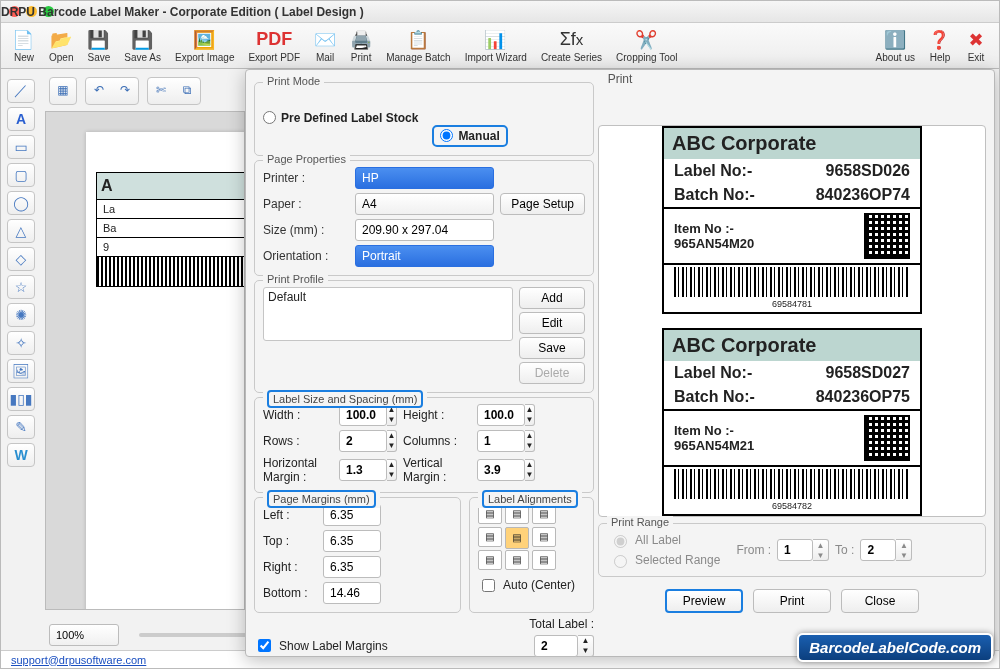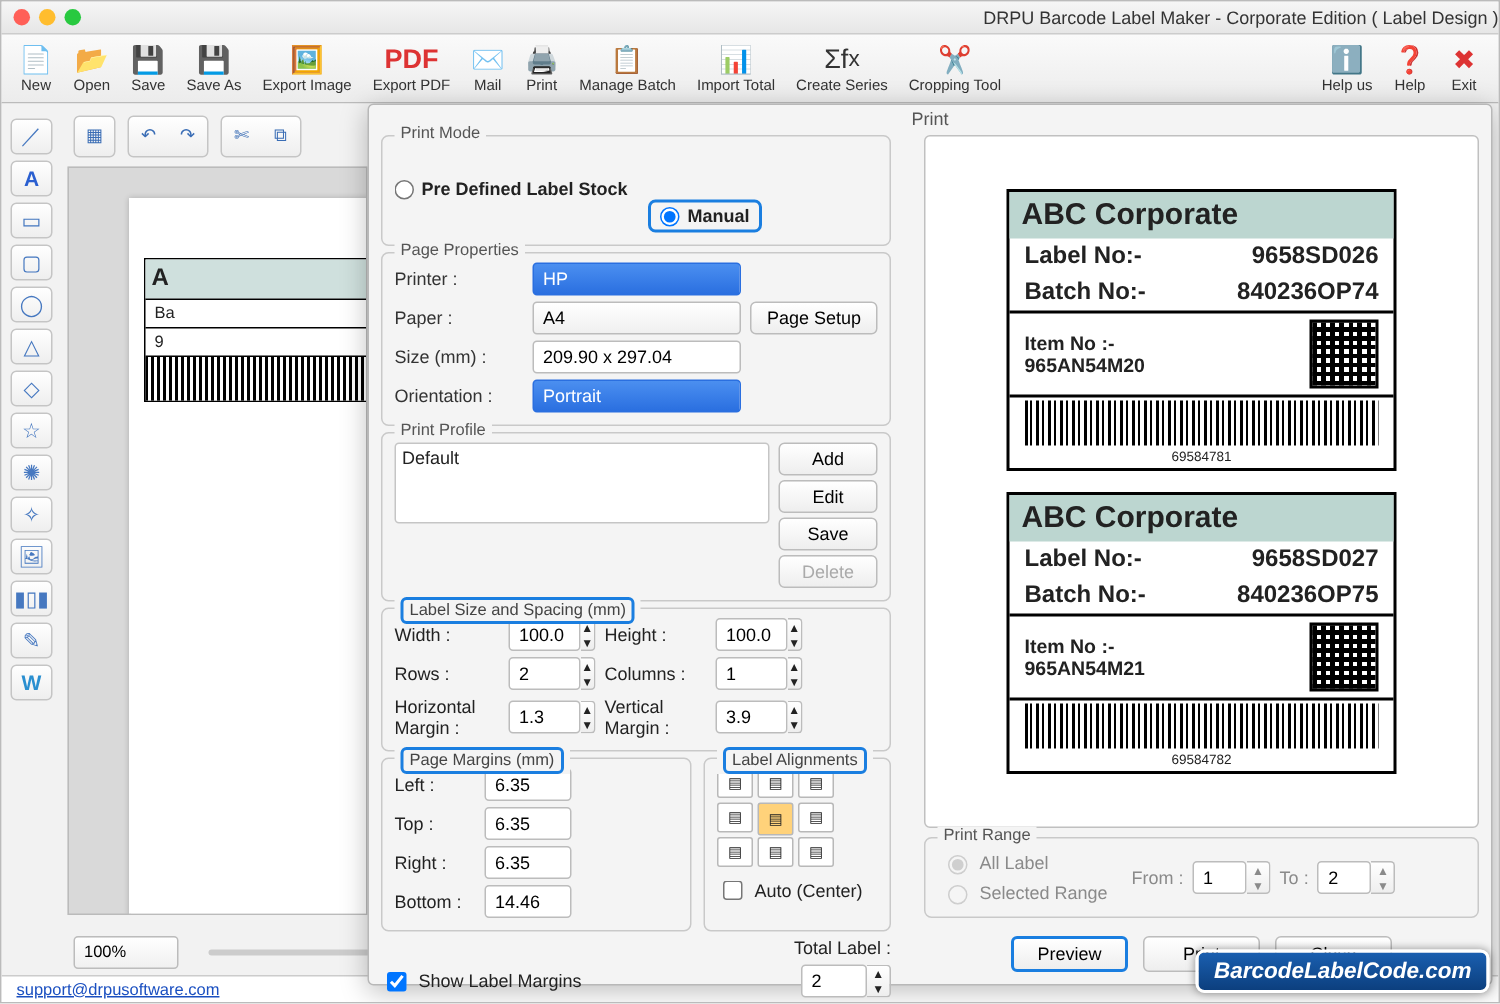--- a/index.html
+++ b/index.html
@@ -9,7 +9,7 @@
 .traffic { display:flex; gap:6px; padding-left:8px; }
 .traffic span { width:11px; height:11px; border-radius:50%; display:inline-block; }
 .tl-close{background:#ff5f57;} .tl-min{background:#ffbd2e;} .tl-max{background:#28c940;}
-.title { position:absolute; left:0; right:0; text-align:right; font-size:12px; color:#333; }
+.title { position:absolute; left:0; right:0; text-align:left; font-size:12px; color:#333;font-weight:bold; }
 .toolbar { height:46px; background:linear-gradient(#fafafa,#ececec); border-bottom:1px solid #bbb; display:flex; align-items:center; padding:2px 6px; gap:2px; }
 .tbtn { display:flex; flex-direction:column; align-items:center; justify-content:center; padding:2px 6px; font-size:10px; color:#333; min-width:34px; }
 .tbtn .ico { width:22px; height:22px; display:flex; align-items:center; justify-content:center; margin-bottom:1px; }

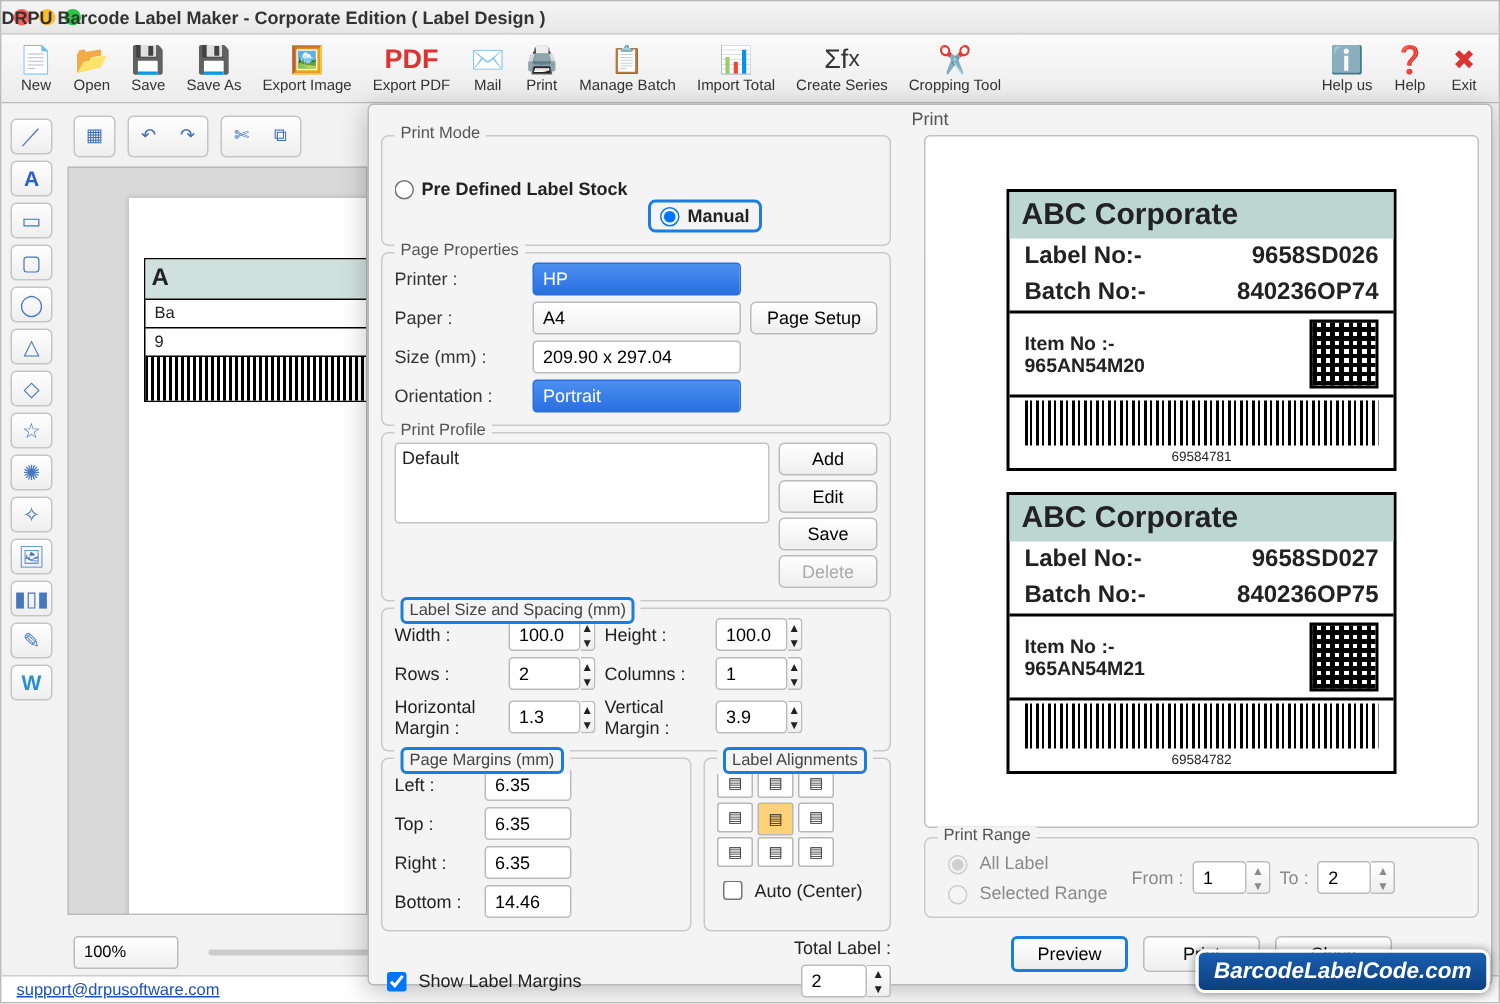--- a/index.html
+++ b/index.html
@@ -147,7 +147,7 @@
       </div>
     <div class="tbtn">
         <span class="ico ribico">📊</span>
-        <span>Import Total</span>
+        <span>Import Wizard</span>
       </div>
     <div class="tbtn">
         <span class="ico ribico">Σf<sub>x</sub></span>

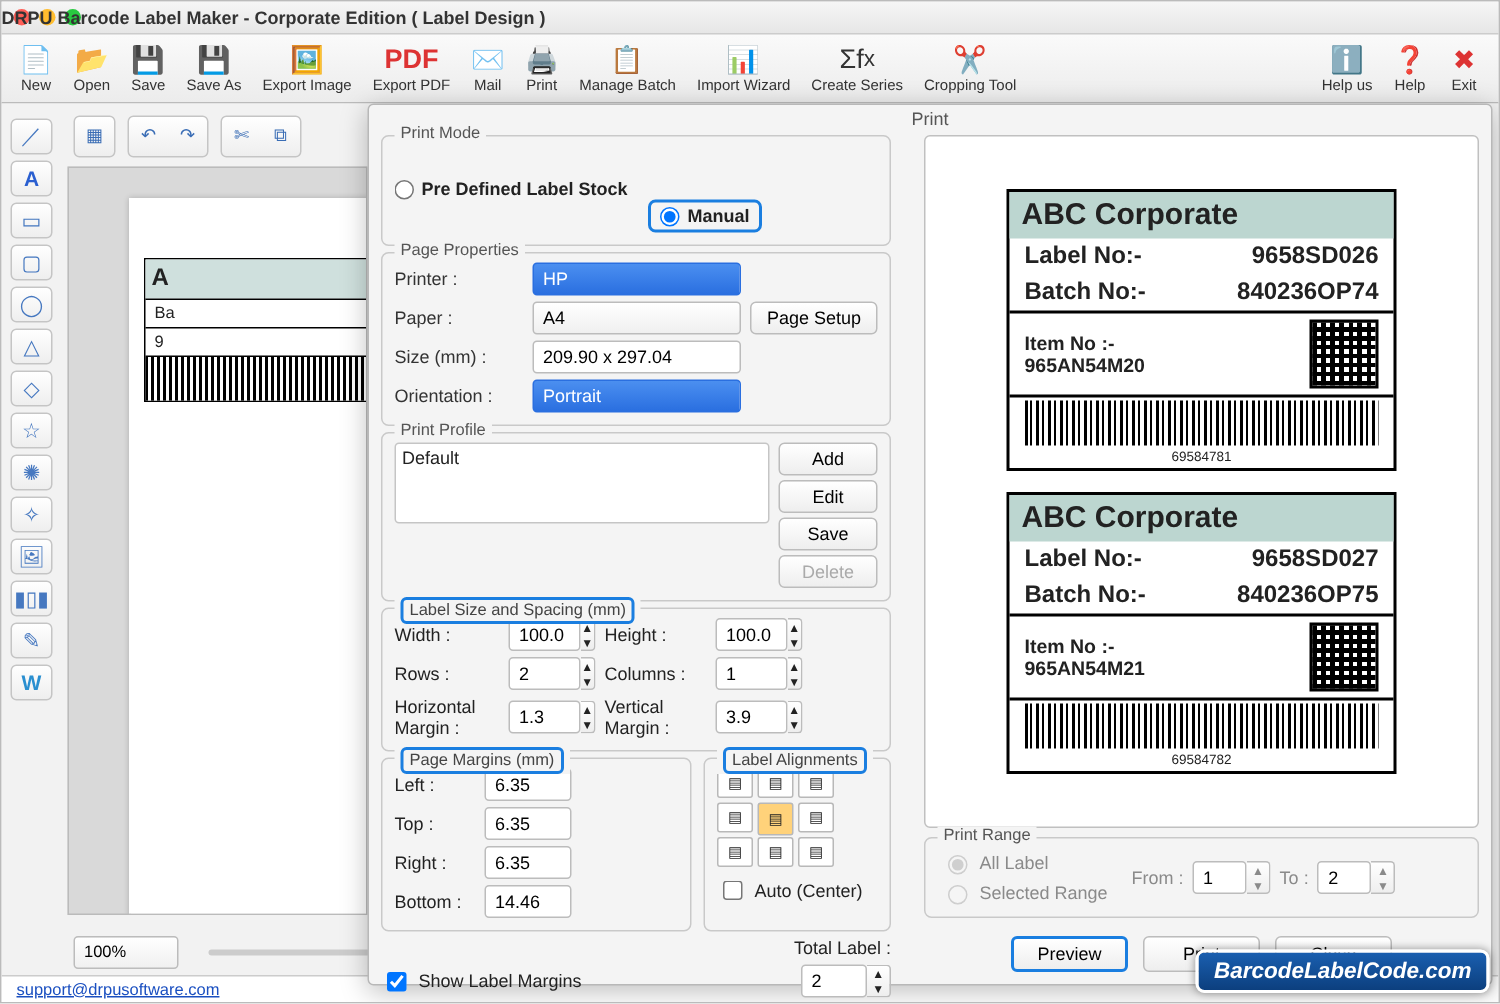--- a/index.html
+++ b/index.html
@@ -160,7 +160,7 @@
     <div class="tb-gap"></div>
     <div class="tbtn">
         <span class="ico ribico" style="color:#7b3fa0">ℹ️</span>
-        <span>Help us</span>
+        <span>About us</span>
       </div>
     <div class="tbtn">
         <span class="ico ribico" style="color:#0a8a3a">❓</span>

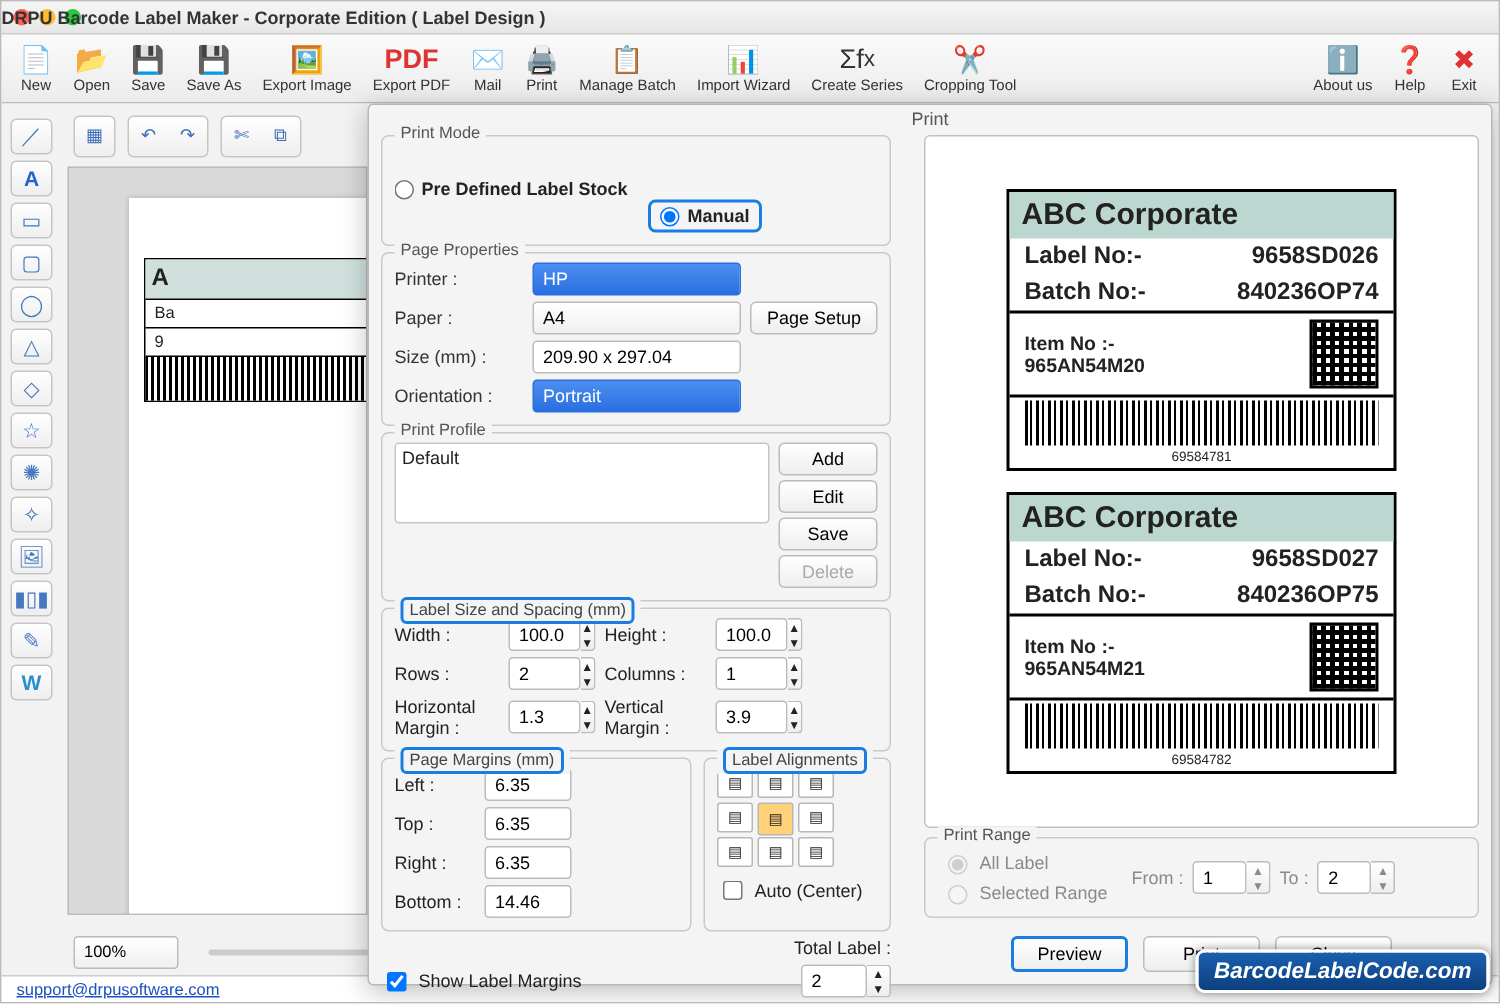--- a/index.html
+++ b/index.html
@@ -35,7 +35,7 @@
 
 .printdlg{ position:absolute; left:244px; top:68px; width:750px; height:588px; background:#f4f4f4; border:1px solid #b8b8b8; border-radius:4px; box-shadow:0 4px 18px rgba(0,0,0,.25); }
 .printdlg .dlg-title{height:20px;text-align:center;font-size:12px;color:#555;padding-top:2px;}
-.dlg-body{position:absolute;top:20px;left:8px;right:8px;bottom:8px;display:flex;gap:22px;}
+.dlg-body{position:absolute;top:20px;left:8px;right:8px;bottom:8px;display:flex;gap:4px;align-items:center;}
 .col-left{width:340px;display:flex;flex-direction:column;gap:4px;}
 .col-right{flex:1;display:flex;flex-direction:column;gap:6px;}
 

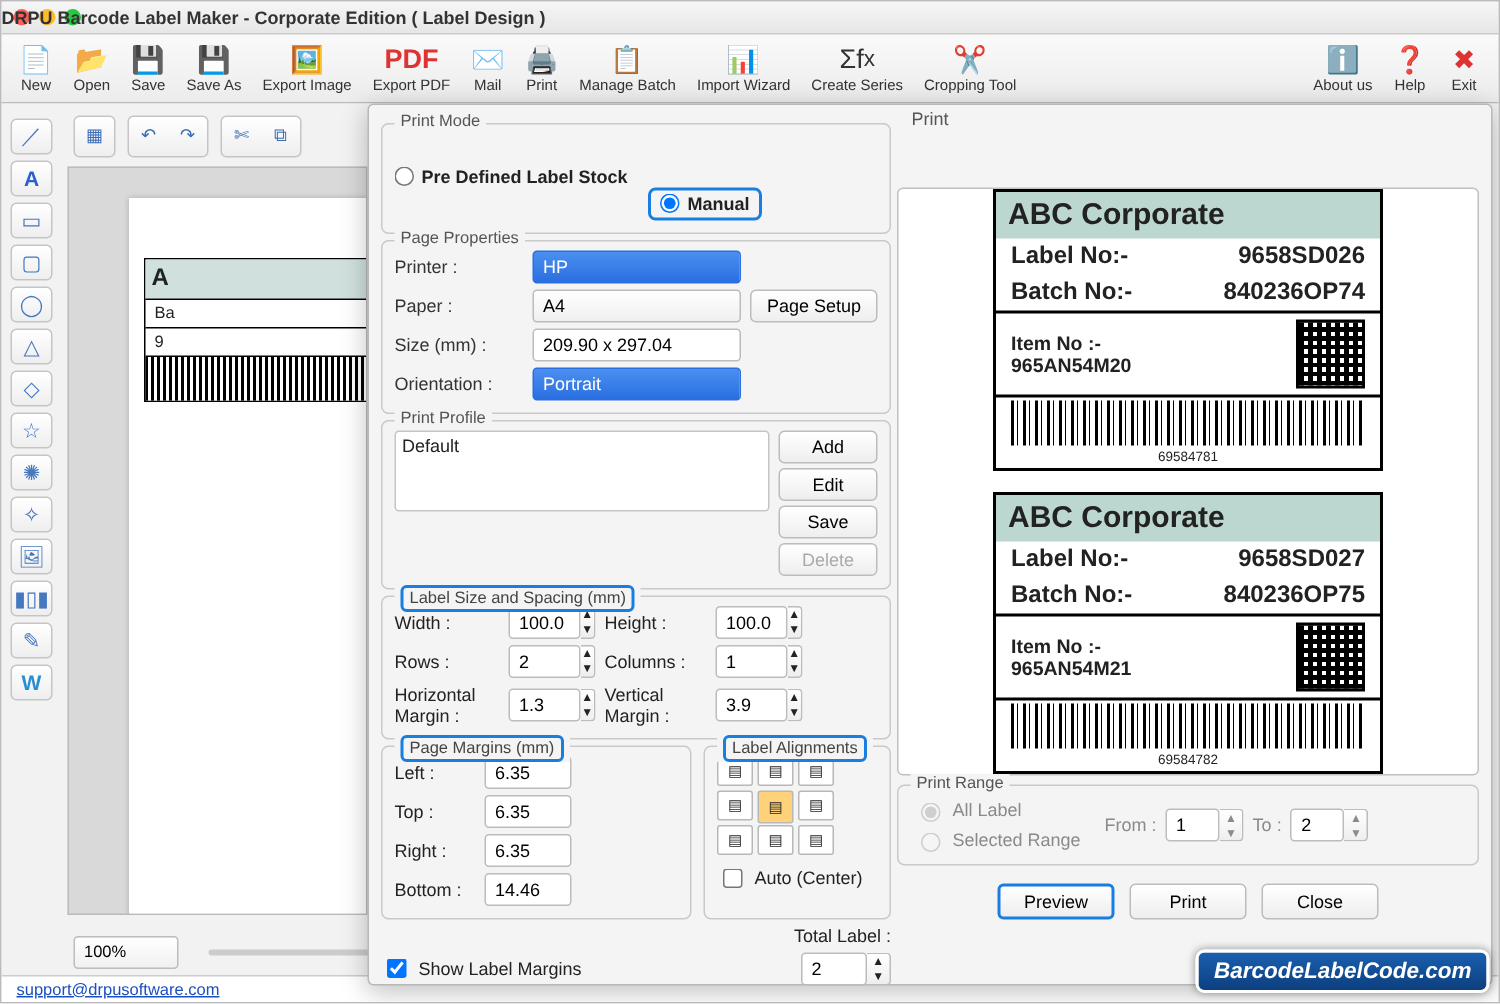--- a/index.html
+++ b/index.html
@@ -208,6 +208,7 @@
       <div class="canvas-page">
         <div class="mini-label">
           <div class="hdr">A</div>
+          <div class="row">La</div>
           <div class="row">Ba</div>
           <div class="row">9</div>
           <div class="bar"></div>

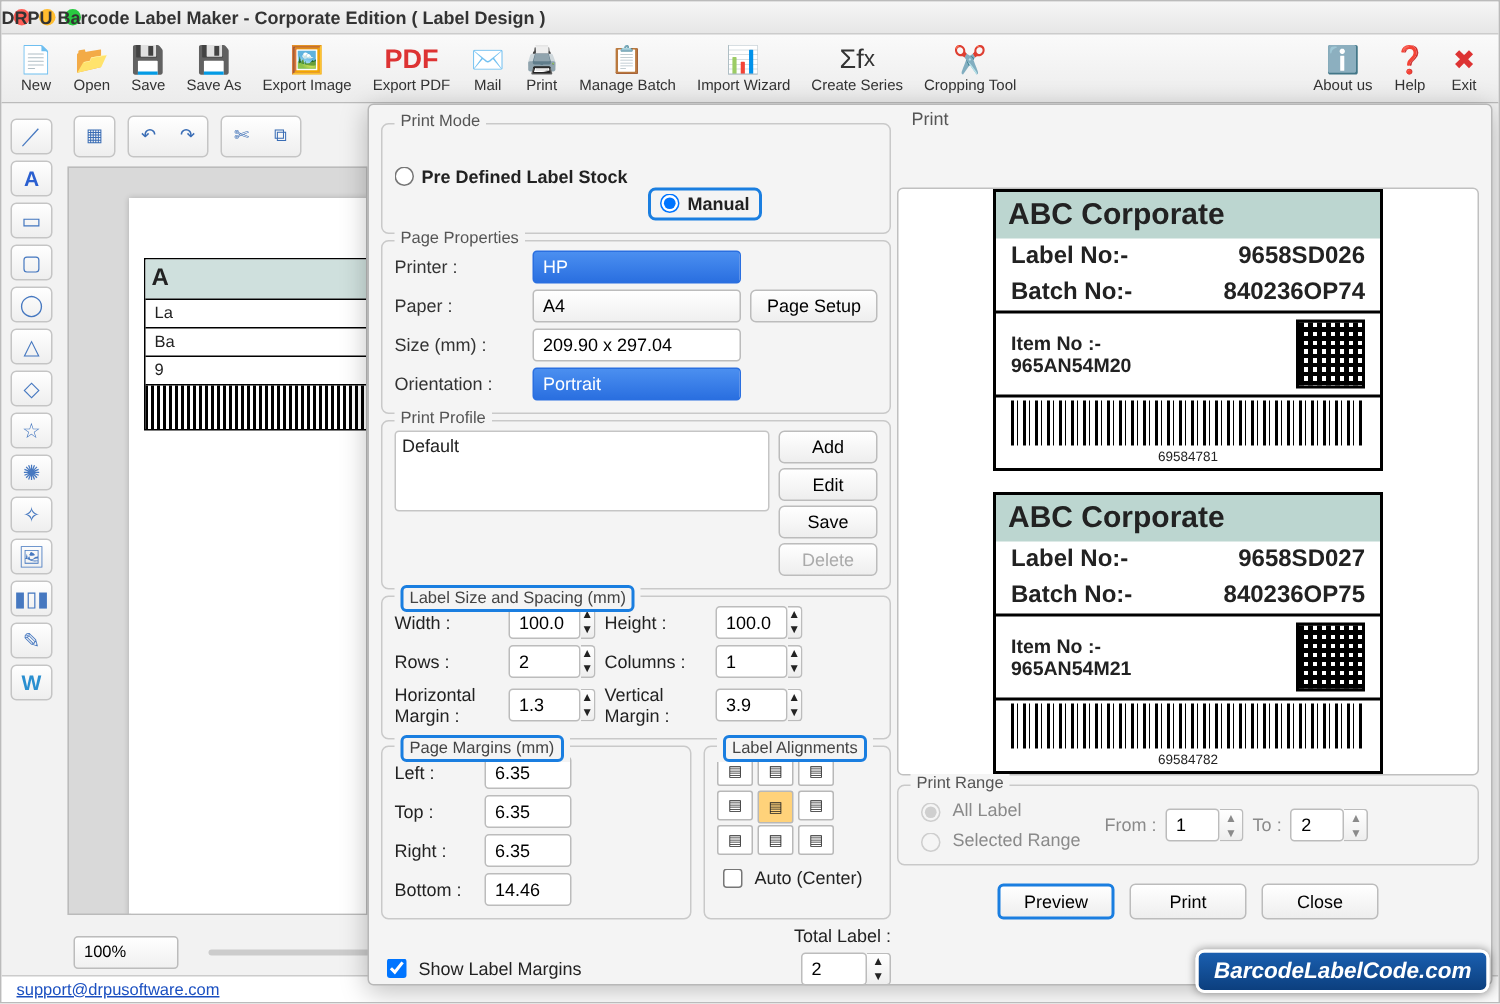--- a/index.html
+++ b/index.html
@@ -58,7 +58,7 @@
 .hlbox{border:2px solid #1a7ee0;border-radius:4px;padding:1px 4px;display:inline-block;font-size:11px;color:#444;}
 .grid4{display:grid;grid-template-columns:70px 58px 68px 58px;gap:4px 6px;align-items:center;font-size:12px;}
 .spin{display:flex;align-items:center;}
-.spin .inp{width:48px;}
+.spin .inp{width:48px;font-weight:bold;}
 .spnbtn{width:16px;height:22px;border:1px solid #bcbcbc;border-left:none;border-radius:0 3px 3px 0;background:linear-gradient(#fff,#eee);font-size:8px;display:flex;flex-direction:column;}
 .spnbtn span{flex:1;display:flex;align-items:center;justify-content:center;}
 .marg-left{display:grid;grid-template-columns:54px 58px;gap:4px 6px;align-items:center;font-size:12px;}

